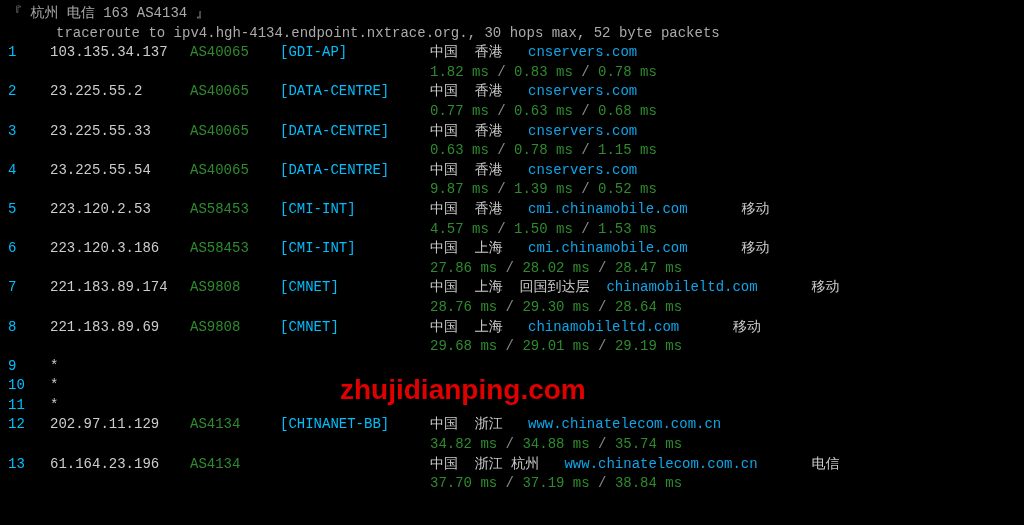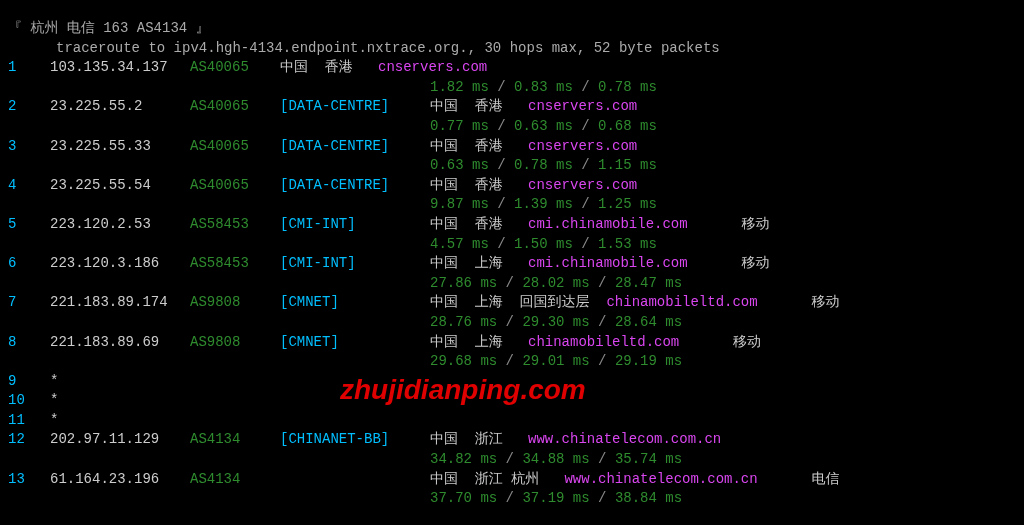--- a/index.html
+++ b/index.html
@@ -16,7 +16,6 @@
     }
     .header {
       color: #aaa;
-      margin-top: 15px;
     }
     .cmd {
       color: #aaa;

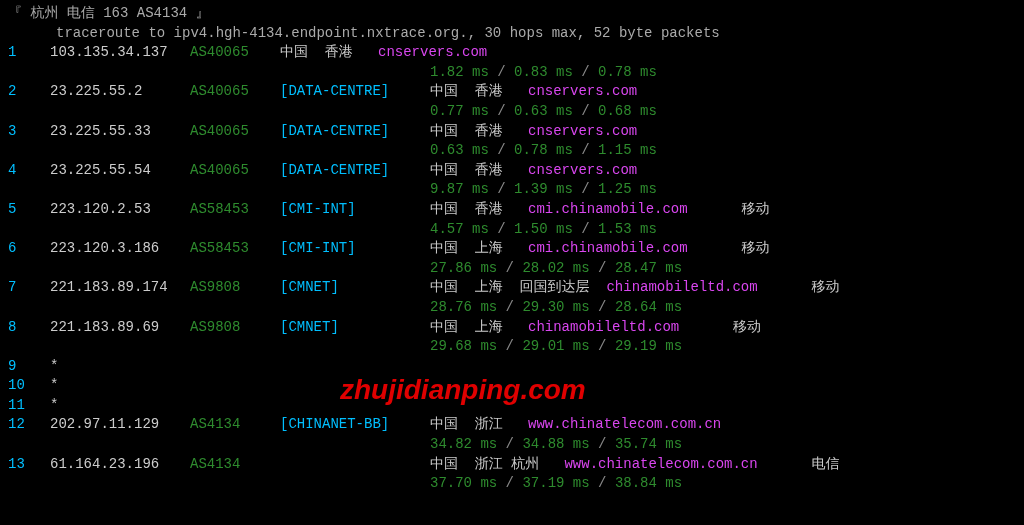--- a/index.html
+++ b/index.html
@@ -53,7 +53,7 @@
 <div class="header">『 杭州  电信  163 AS4134 』</div>
 <div class="cmd">traceroute to ipv4.hgh-4134.endpoint.nxtrace.org., 30 hops max, 52 byte packets</div>
 <div id="hops">
-    <div class="hop"><span class="idx">1</span><span class="ip">103.135.34.137</span><span class="asn">AS40065</span><span class="loc">中国  香港   </span><span class="domain">cnservers.com</span><span class="suffix"></span></div>
+    <div class="hop"><span class="idx">1</span><span class="ip">103.135.34.137</span><span class="asn">AS40065</span><span class="tag">[GDI-AP]</span><span class="loc">中国  香港   </span><span class="domain">cnservers.com</span><span class="suffix"></span></div>
     <div class="timings"><span>1.82 ms</span><span class="sep"> / </span><span>0.83 ms</span><span class="sep"> / </span><span>0.78 ms</span></div>
     <div class="hop"><span class="idx">2</span><span class="ip">23.225.55.2</span><span class="asn">AS40065</span><span class="tag">[DATA-CENTRE]</span><span class="loc">中国  香港   </span><span class="domain">cnservers.com</span><span class="suffix"></span></div>
     <div class="timings"><span>0.77 ms</span><span class="sep"> / </span><span>0.63 ms</span><span class="sep"> / </span><span>0.68 ms</span></div>

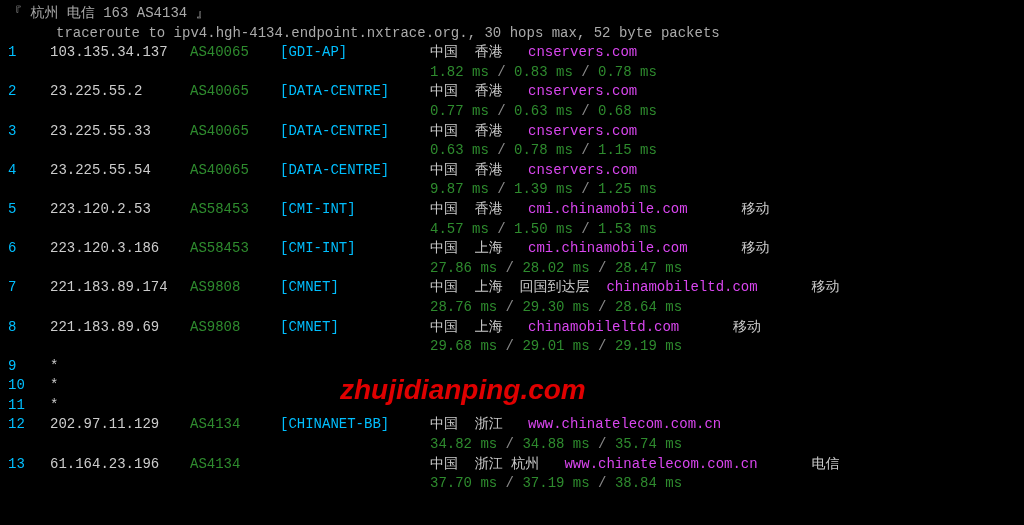--- a/index.html
+++ b/index.html
@@ -30,7 +30,7 @@
     .asn { color: #2e8b2e; width: 90px; display: inline-block; }
     .tag { color: #00bfff; width: 150px; display: inline-block; }
     .loc { color: #ccc; text-align: right; }
-    .domain { color: #d946ef; }
+    .domain { color: #0ea5e9; }
     .suffix { color: #ccc; margin-left: 37px; }
     .timings { color: #2e8b2e; padding-left: 422px; }
     .sep { color: #888; }

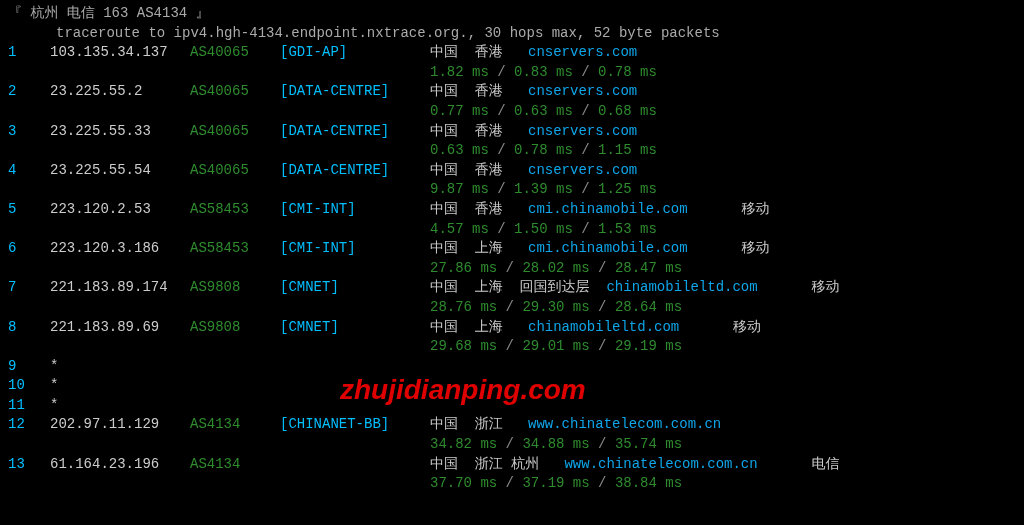--- a/index.html
+++ b/index.html
@@ -60,7 +60,7 @@
     <div class="hop"><span class="idx">3</span><span class="ip">23.225.55.33</span><span class="asn">AS40065</span><span class="tag">[DATA-CENTRE]</span><span class="loc">中国  香港   </span><span class="domain">cnservers.com</span><span class="suffix"></span></div>
     <div class="timings"><span>0.63 ms</span><span class="sep"> / </span><span>0.78 ms</span><span class="sep"> / </span><span>1.15 ms</span></div>
     <div class="hop"><span class="idx">4</span><span class="ip">23.225.55.54</span><span class="asn">AS40065</span><span class="tag">[DATA-CENTRE]</span><span class="loc">中国  香港   </span><span class="domain">cnservers.com</span><span class="suffix"></span></div>
-    <div class="timings"><span>9.87 ms</span><span class="sep"> / </span><span>1.39 ms</span><span class="sep"> / </span><span>1.25 ms</span></div>
+    <div class="timings"><span>9.87 ms</span><span class="sep"> / </span><span>1.39 ms</span><span class="sep"> / </span><span>0.52 ms</span></div>
     <div class="hop"><span class="idx">5</span><span class="ip">223.120.2.53</span><span class="asn">AS58453</span><span class="tag">[CMI-INT]</span><span class="loc">中国  香港   </span><span class="domain">cmi.chinamobile.com</span><span class="suffix">  移动</span></div>
     <div class="timings"><span>4.57 ms</span><span class="sep"> / </span><span>1.50 ms</span><span class="sep"> / </span><span>1.53 ms</span></div>
     <div class="hop"><span class="idx">6</span><span class="ip">223.120.3.186</span><span class="asn">AS58453</span><span class="tag">[CMI-INT]</span><span class="loc">中国  上海   </span><span class="domain">cmi.chinamobile.com</span><span class="suffix">  移动</span></div>

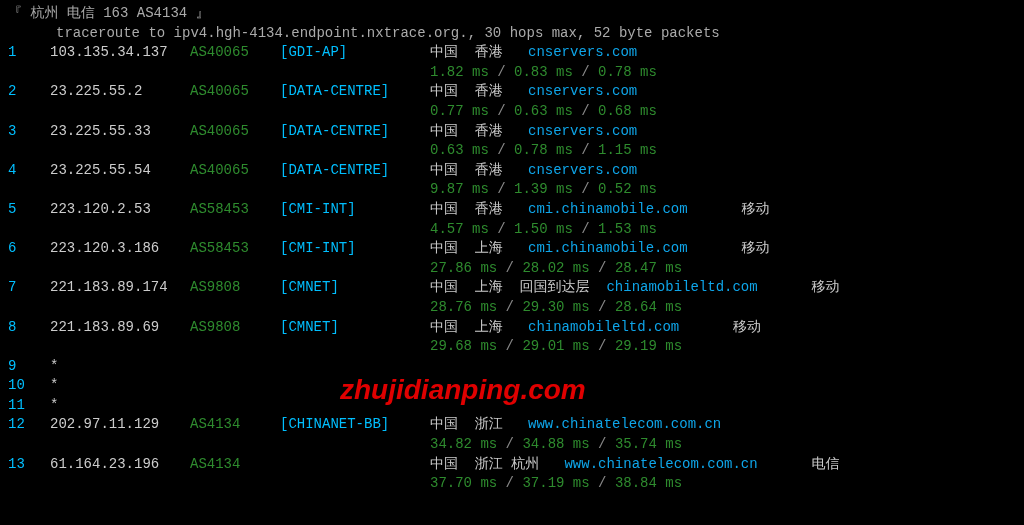--- a/index.html
+++ b/index.html
@@ -44,7 +44,6 @@
       font-size: 28px;
       font-weight: bold;
       pointer-events: none;
-      font-style: italic;
     }
   </style>
 </head>

